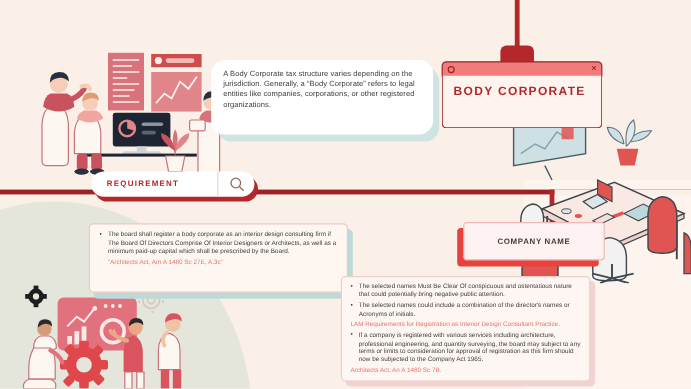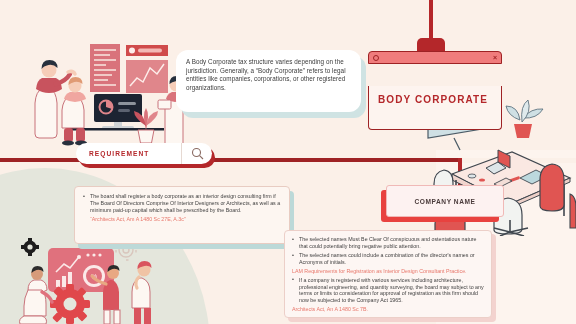--- a/index.html
+++ b/index.html
@@ -96,7 +96,6 @@
     background:#fdf4ef; border:1.4px solid #9e2224; border-top:none;
     border-radius:0 0 4px 4px;
     padding:7px 9px;
-    margin-top:23px;
   }
   .win-body .panel h2 {
     font-size:10px; font-weight:700; color:#b4272a; letter-spacing:1.1px;

